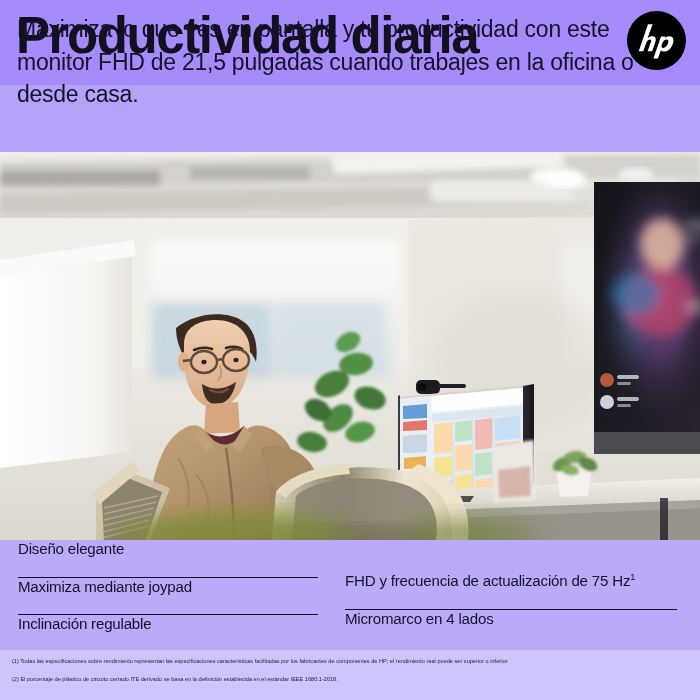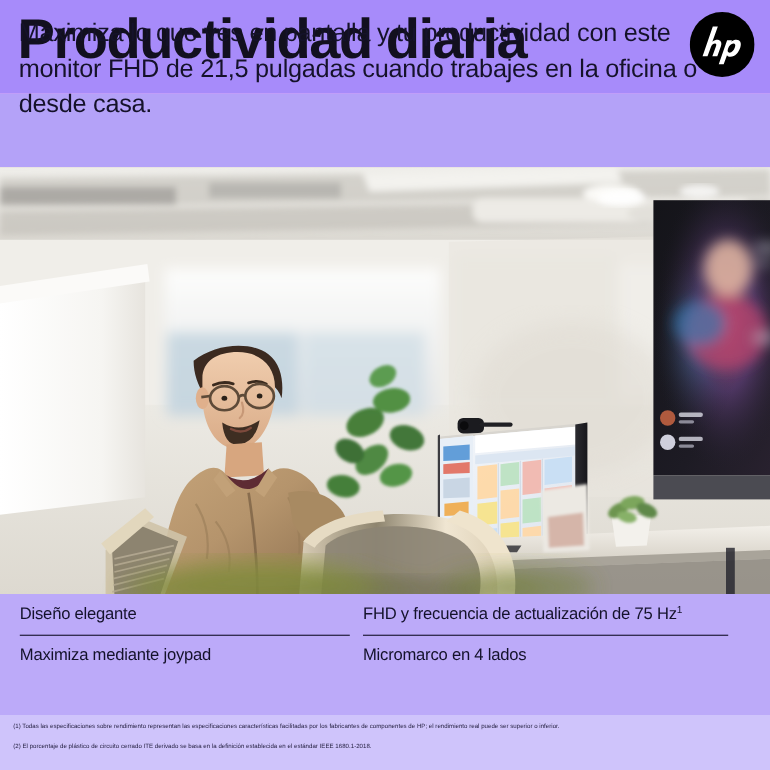--- a/index.html
+++ b/index.html
@@ -98,7 +98,6 @@
     position: relative;
     height: 36.6px;
     display: flex;
-    align-items: center;
   }
   .feature-row + .feature-row { border-top: 1.6px solid #14122b; }
   .feature-label {

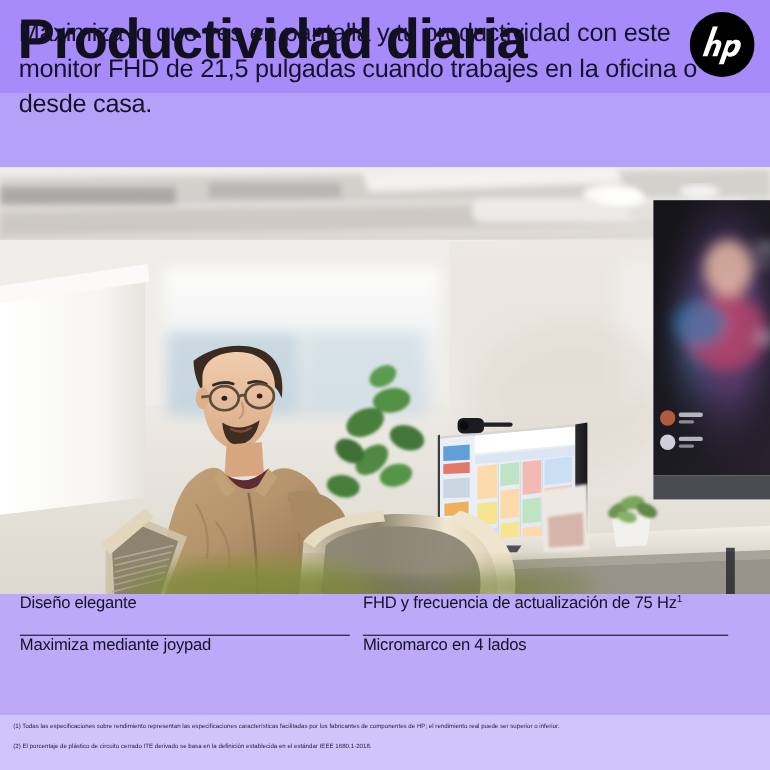--- a/index.html
+++ b/index.html
@@ -92,7 +92,7 @@
     height: 110px;
   }
   .col-left  { left: 18px;  width: 300px; }
-  .col-right { left: 330px; width: 332px; }
+  .col-right { left: 345px; width: 332px; margin-top: 32px; }
 
   .feature-row {
     position: relative;

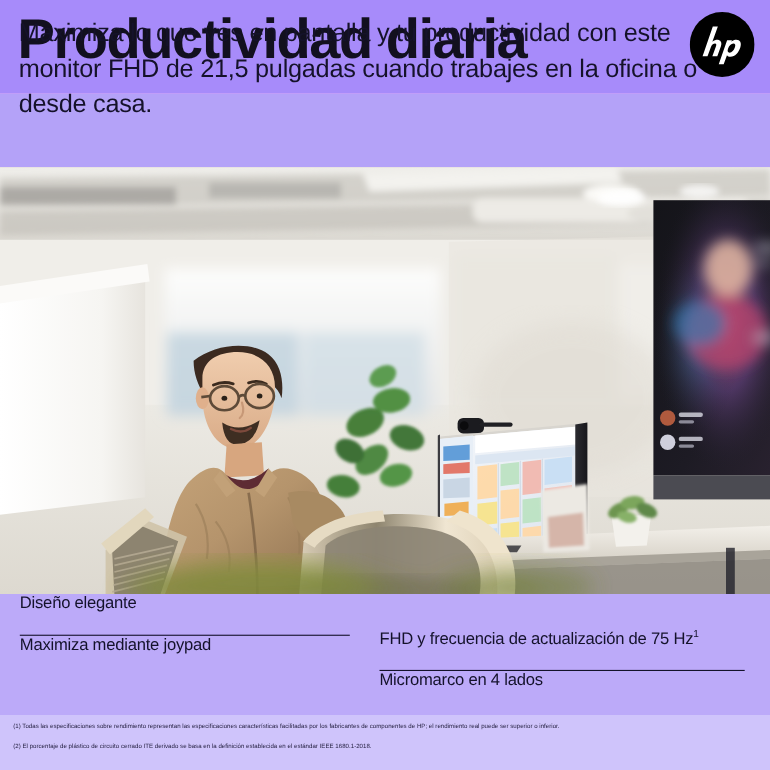--- a/index.html
+++ b/index.html
@@ -476,6 +476,9 @@
       <div class="feature-row">
         <span class="feature-label">Maximiza mediante joypad</span>
       </div>
+      <div class="feature-row">
+        <span class="feature-label">Inclinación regulable</span>
+      </div>
     </div>
 
     <div class="feature-col col-right">

